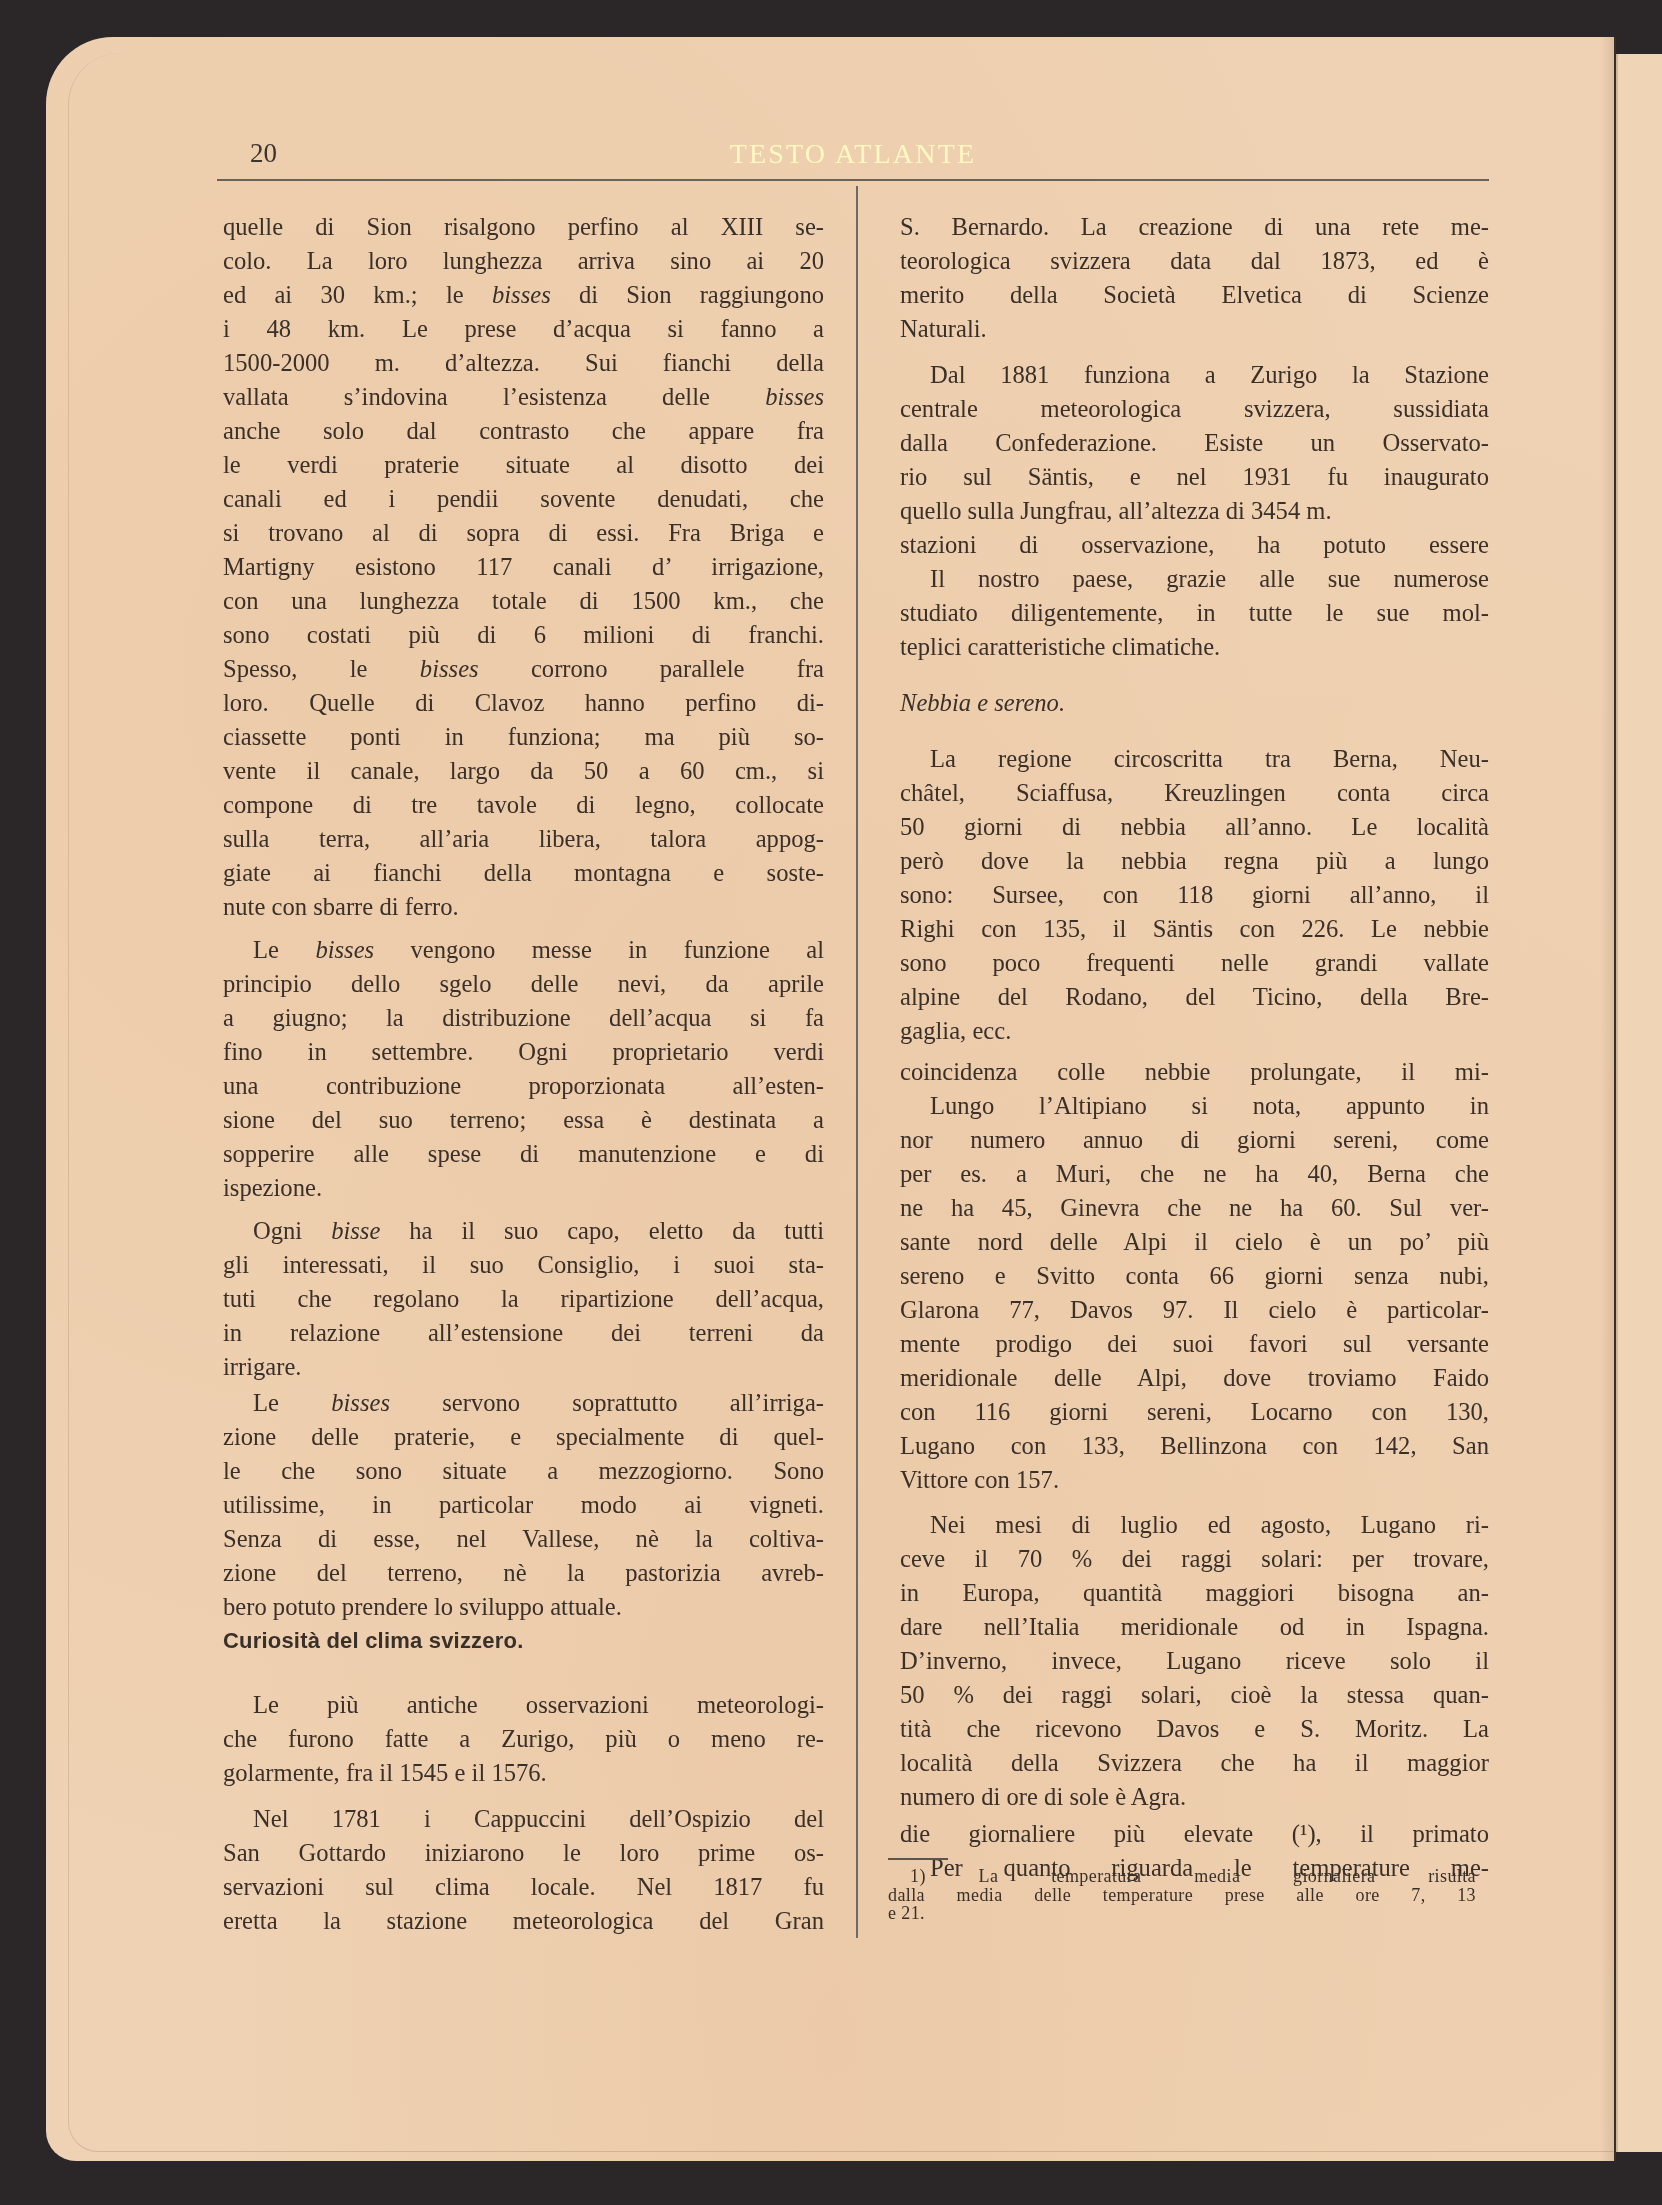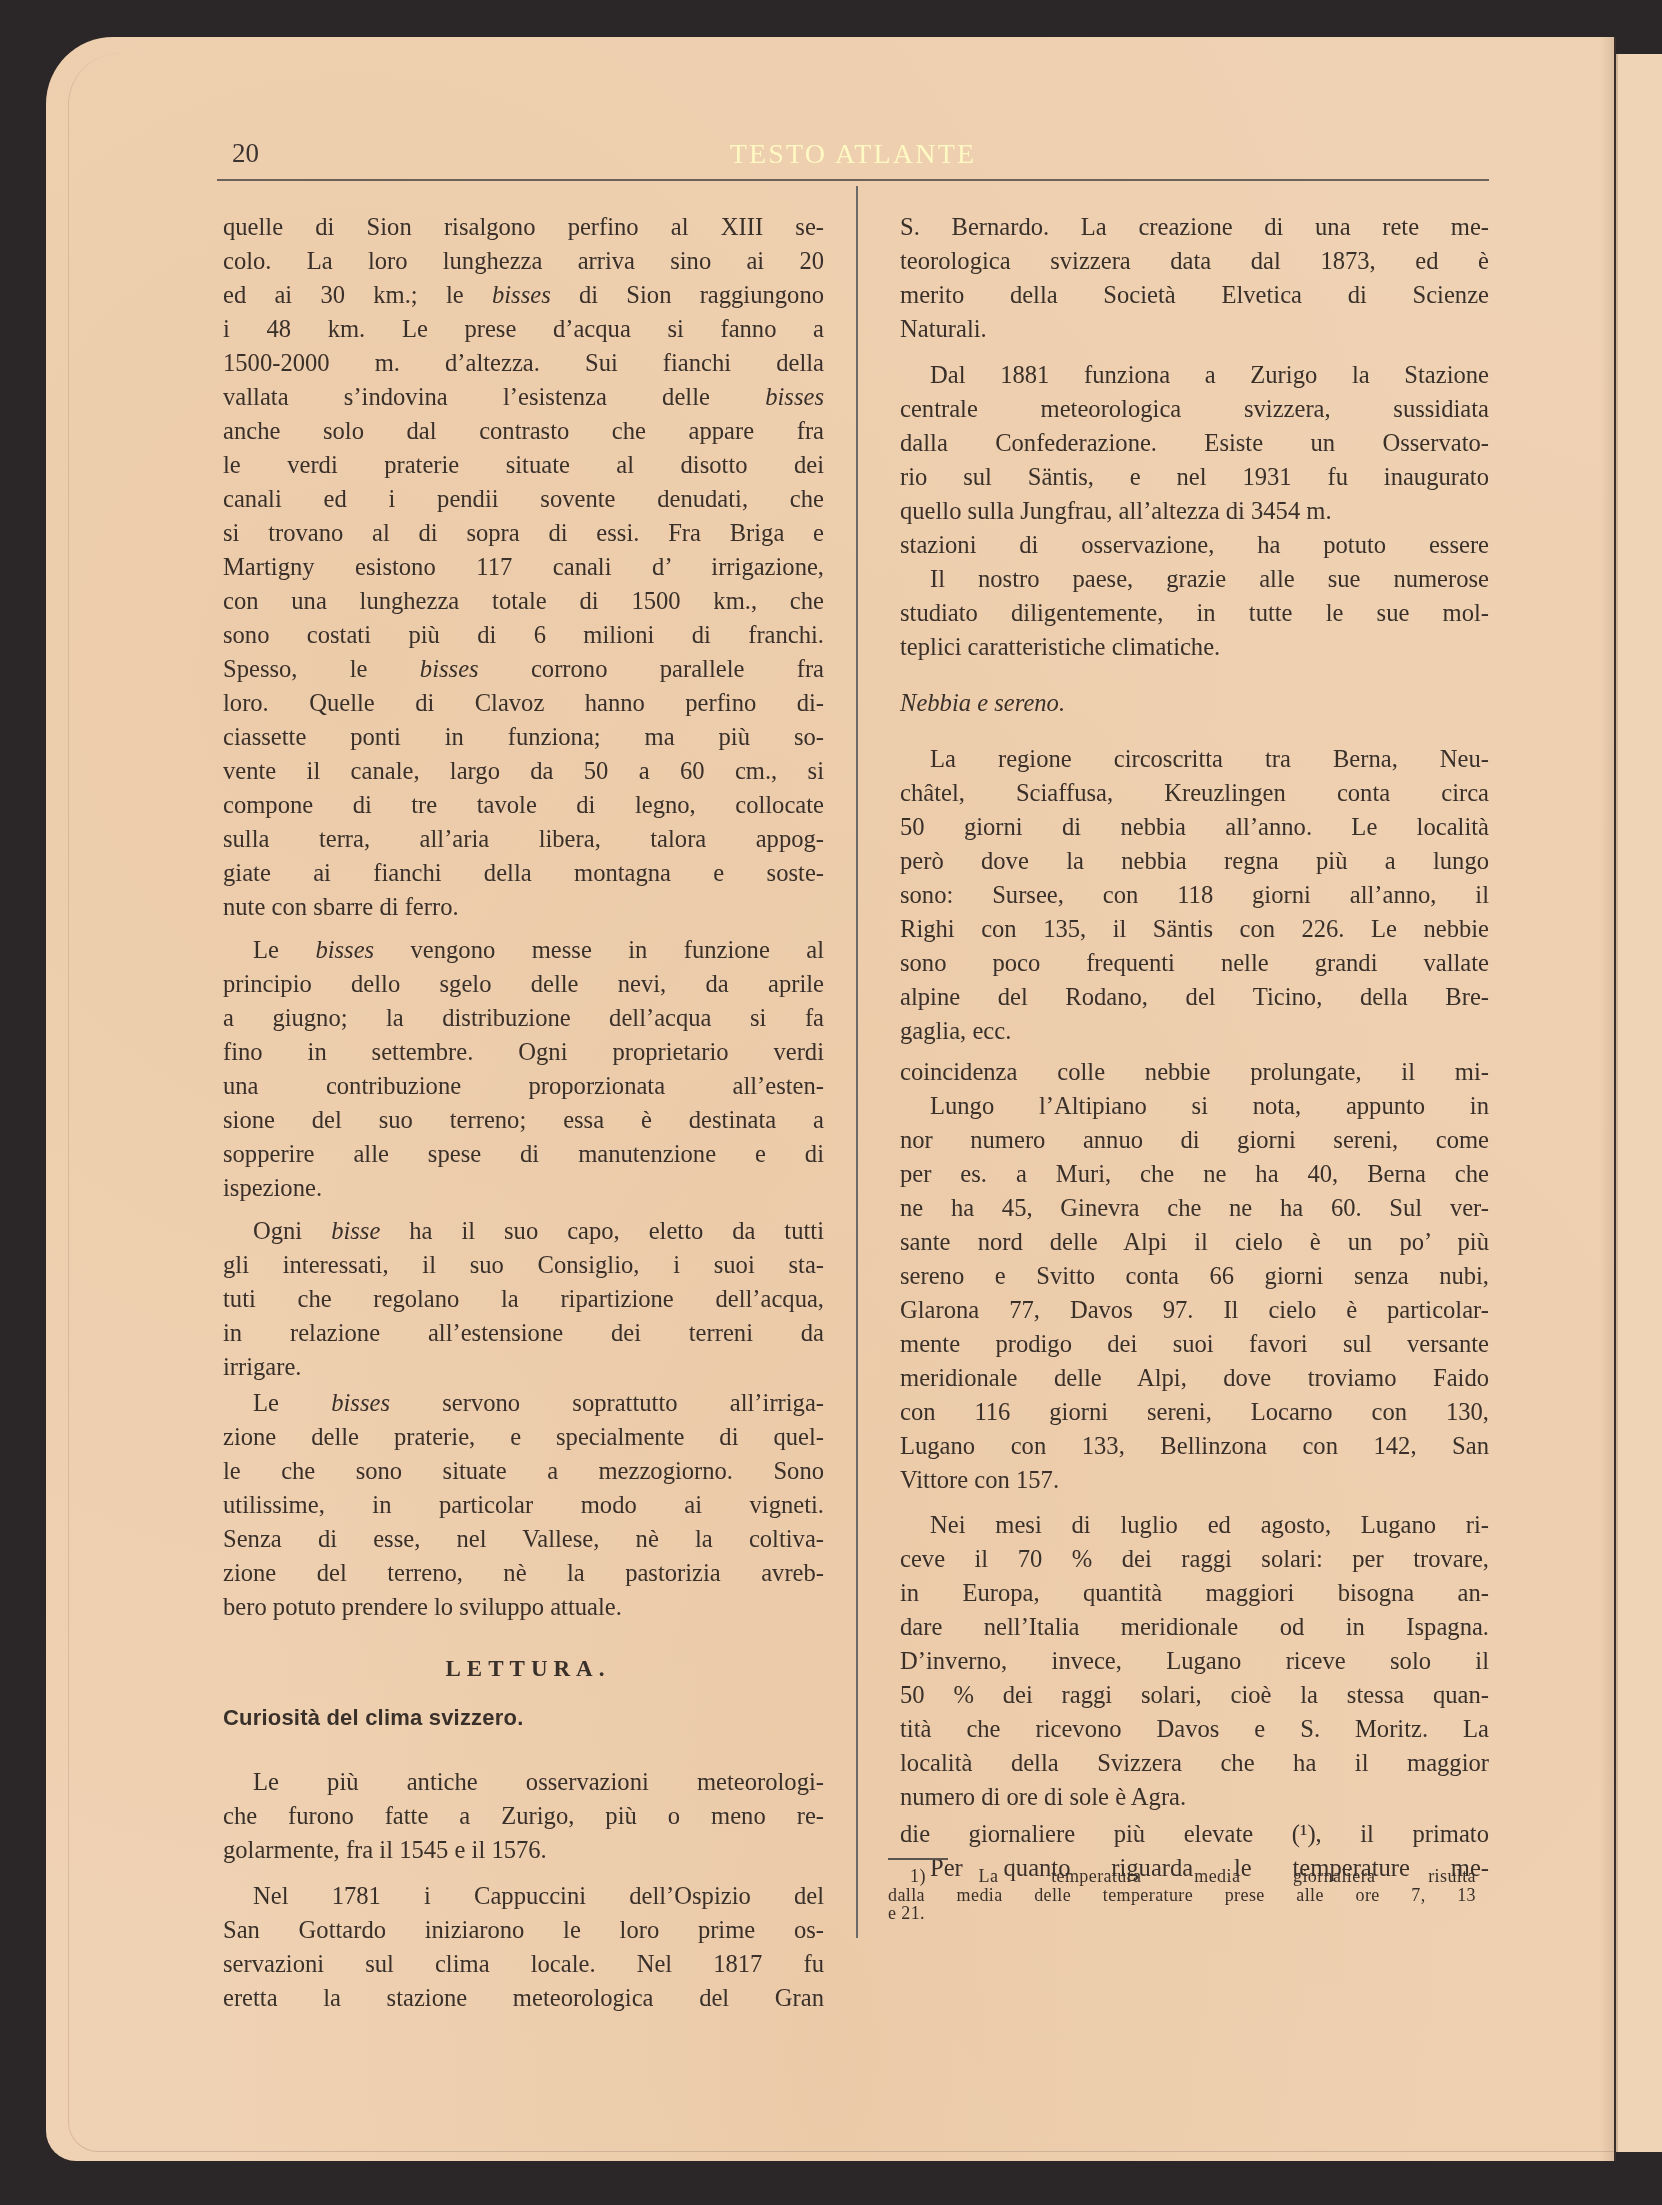--- a/index.html
+++ b/index.html
@@ -68,7 +68,7 @@
   }
   .page-number {
     position: absolute;
-    left: 15px;
+    left: 33px;
     top: 6px;
     font-size: 27px;
     color: #3c3430;

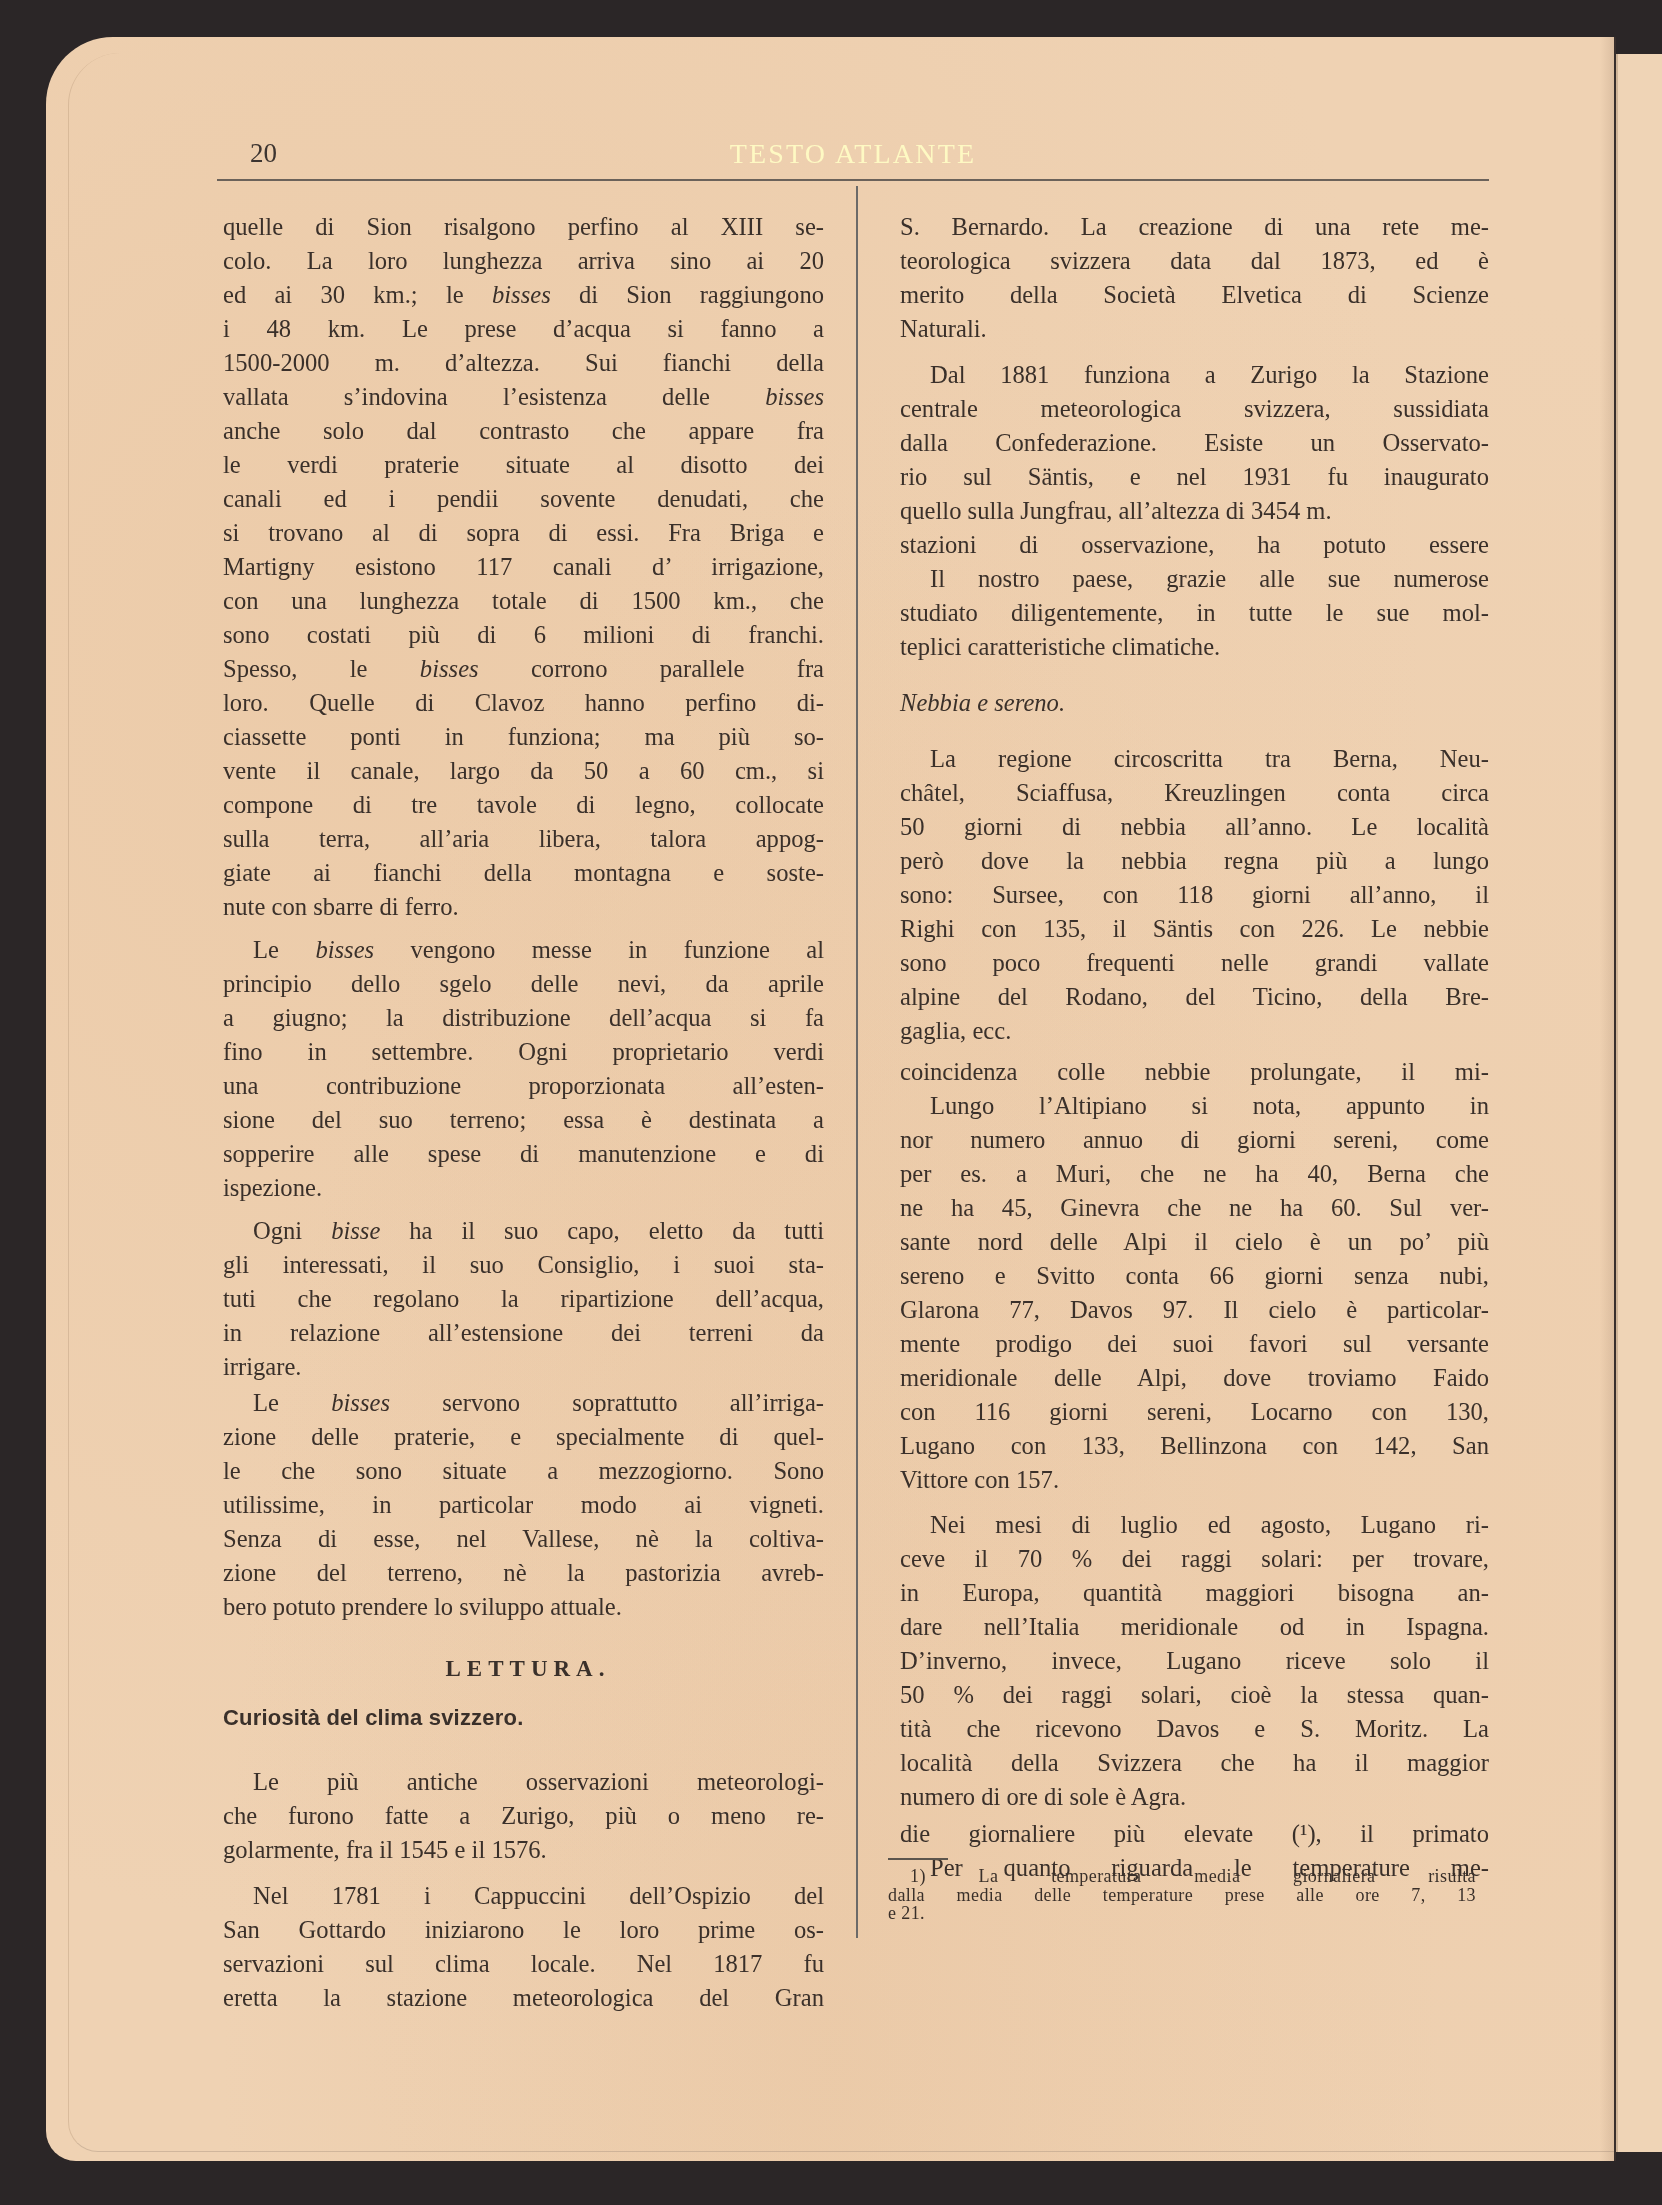--- a/index.html
+++ b/index.html
@@ -242,7 +242,6 @@
       <span class="line">zione del terreno, nè la pastorizia avreb-</span>
       <span class="line last">bero potuto prendere lo sviluppo attuale.</span>
     </div>
-  <span class="lettura">LETTURA.</span>
   <span class="lettura-title">Curiosità del clima svizzero.</span>
   <div>
       <span class="line indent">Le più antiche osservazioni meteorologi-</span>

